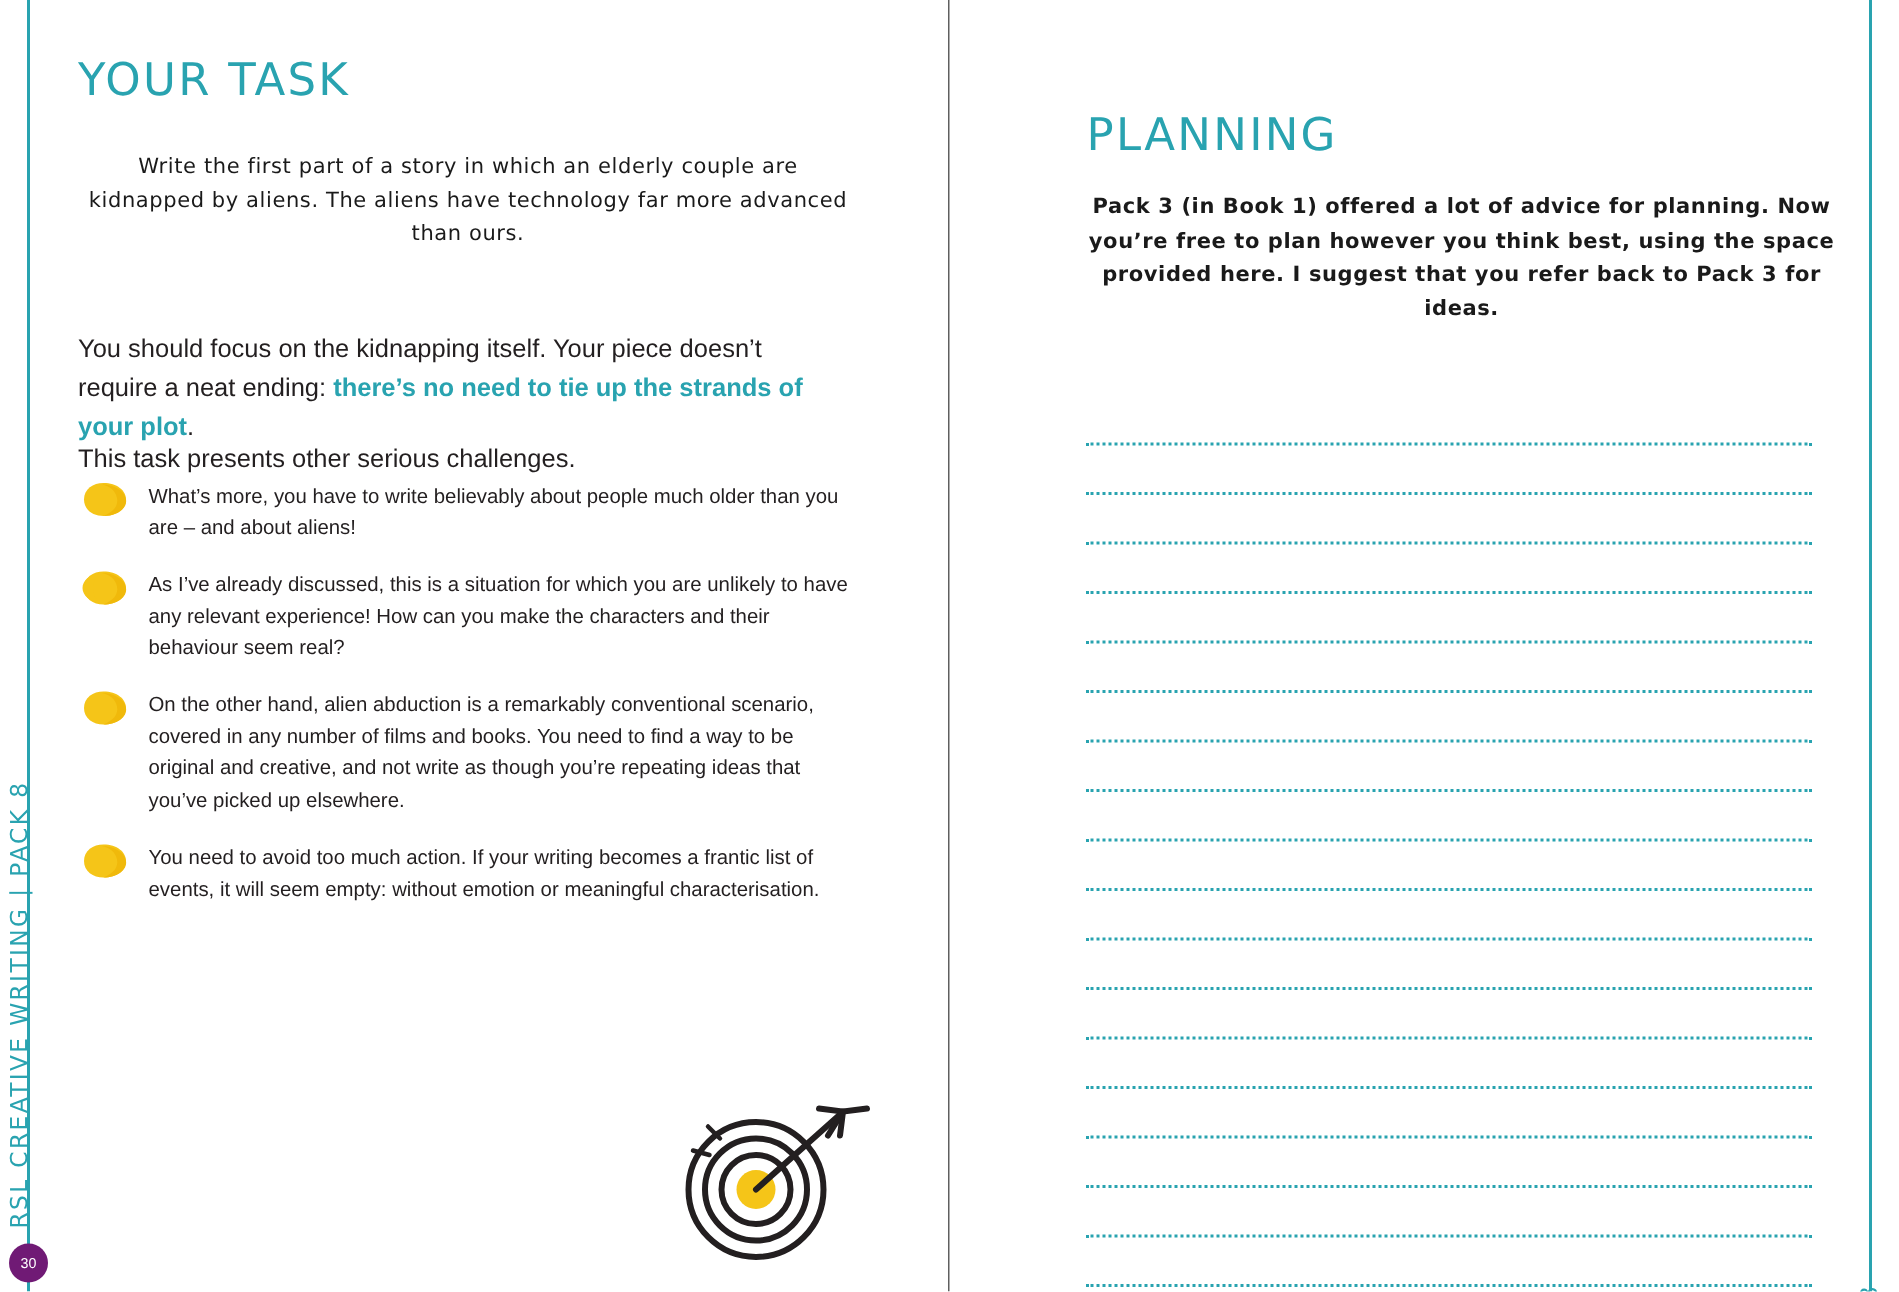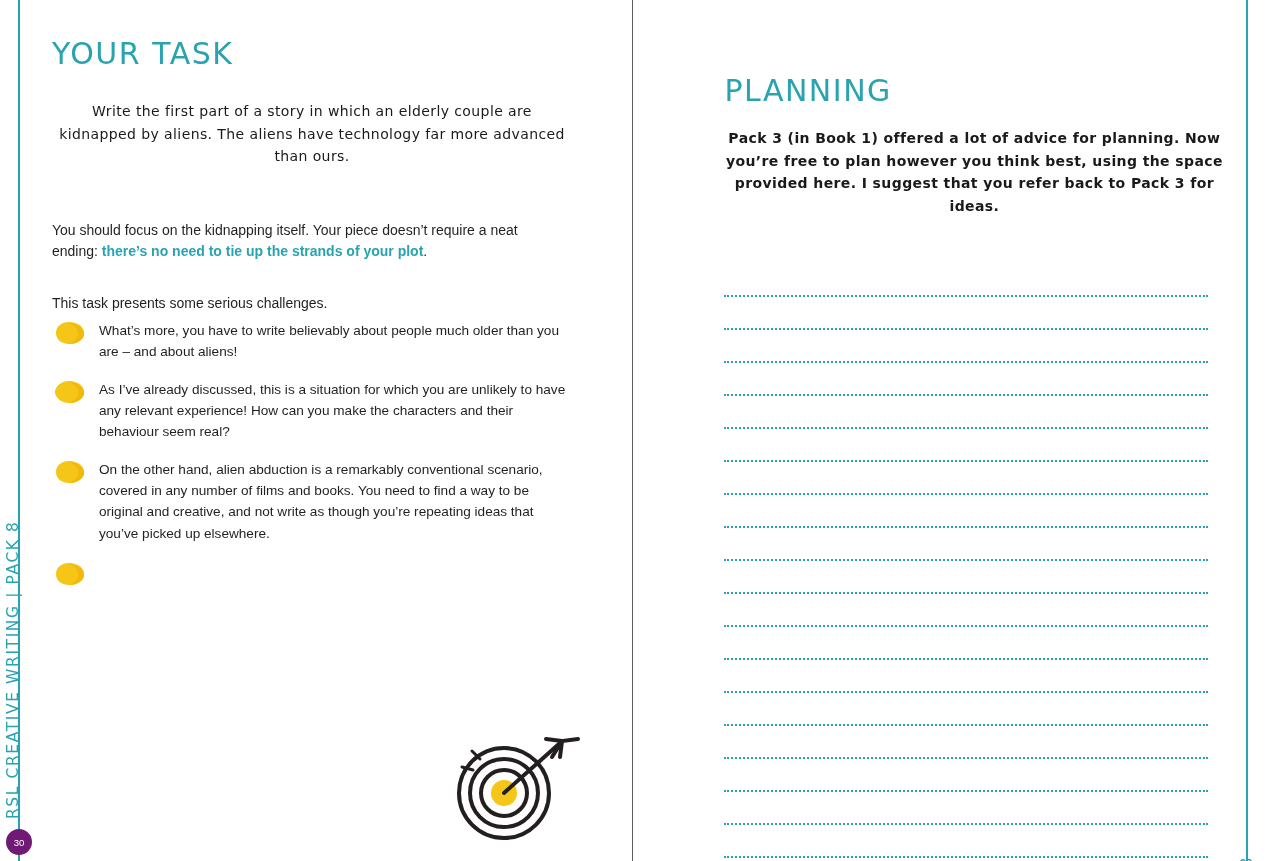--- a/index.html
+++ b/index.html
@@ -72,7 +72,7 @@
   .planning-statement { text-align: center; font-weight: bold; }
 
   .body-text {
-    font-size: 14px;
+    font-size: 17px;
     line-height: 1.52;
     color: #231f20;
     margin: 0;

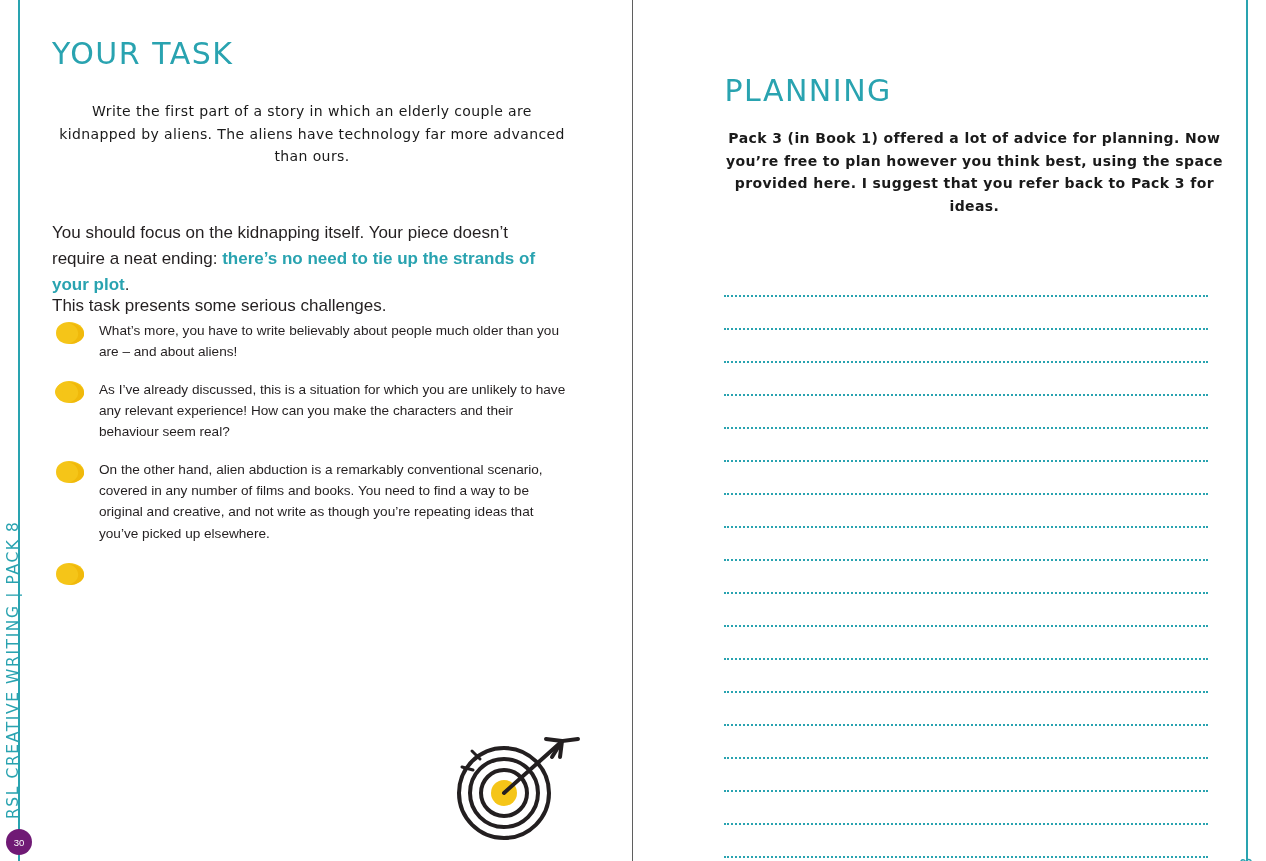--- a/index.html
+++ b/index.html
@@ -181,7 +181,7 @@
 
       <p class="body-text" style="position:absolute; left:52px; top:220px; width:510px;"><span>You should focus on the kidnapping itself. Your piece doesn’t require a neat ending: </span><span class="teal-text">there’s no need to tie up the strands of your plot</span><span>.</span></p>
 
-      <p class="body-text" style="position:absolute; left:52px; top:293px; width:510px;">This task presents some serious challenges.</p>
+      <p class="body-text" style="position:absolute; left:52px; top:293px; width:510px;">This task presents other serious challenges.</p>
 
       <ul class="bullets" style="position:absolute; left:52px; top:320px; width:520px;">
 

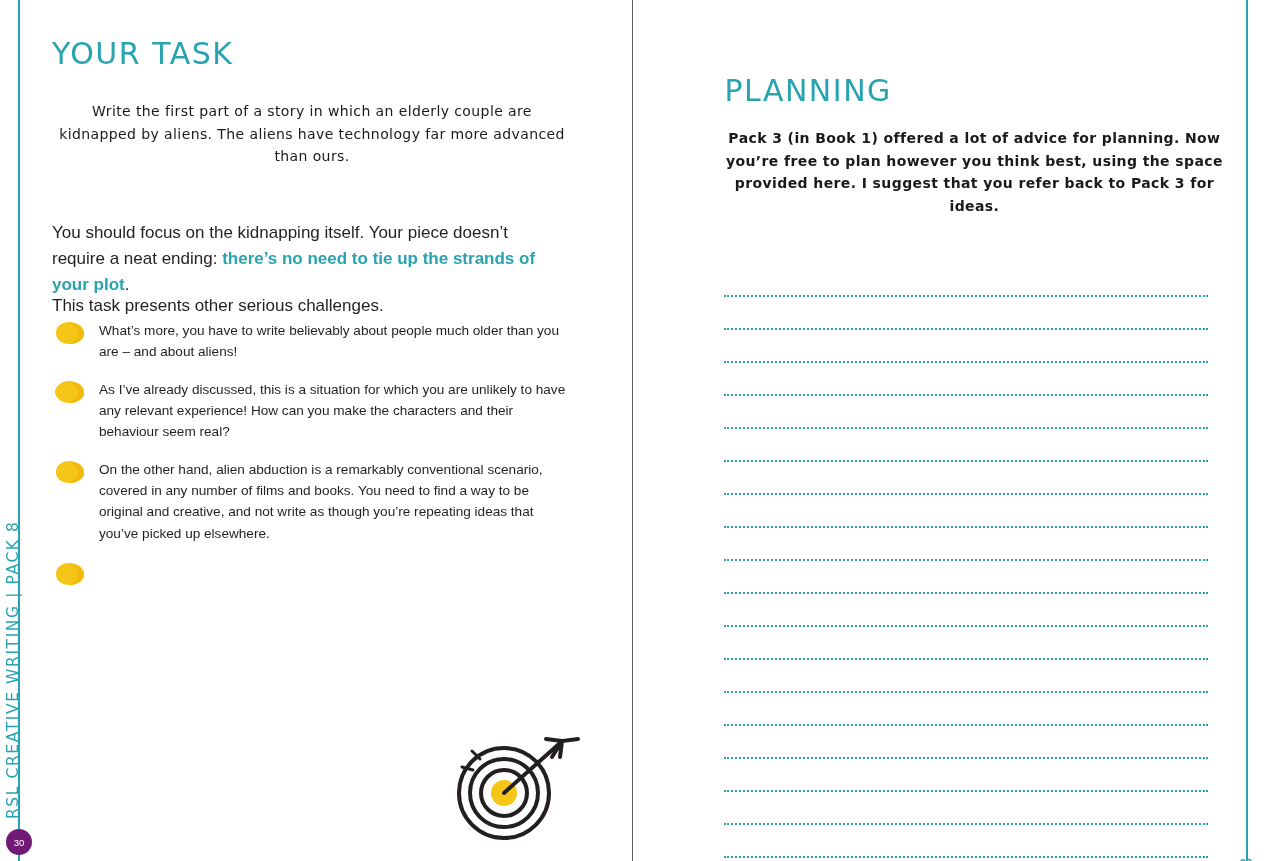--- a/index.html
+++ b/index.html
@@ -225,6 +225,7 @@
               <path d="M14 3 C22 3, 29 7, 30 13 C31 19, 24 24, 15 24 C22 21, 25 17, 24 12 C23 7, 19 4, 14 3 Z" fill="#f0b90b"></path>
             </svg>
           </span>
+          <span>You need to avoid too much action. If your writing becomes a frantic list of events, it will seem empty: without emotion or meaningful characterisation.</span>
         </li>
       </ul>
 

